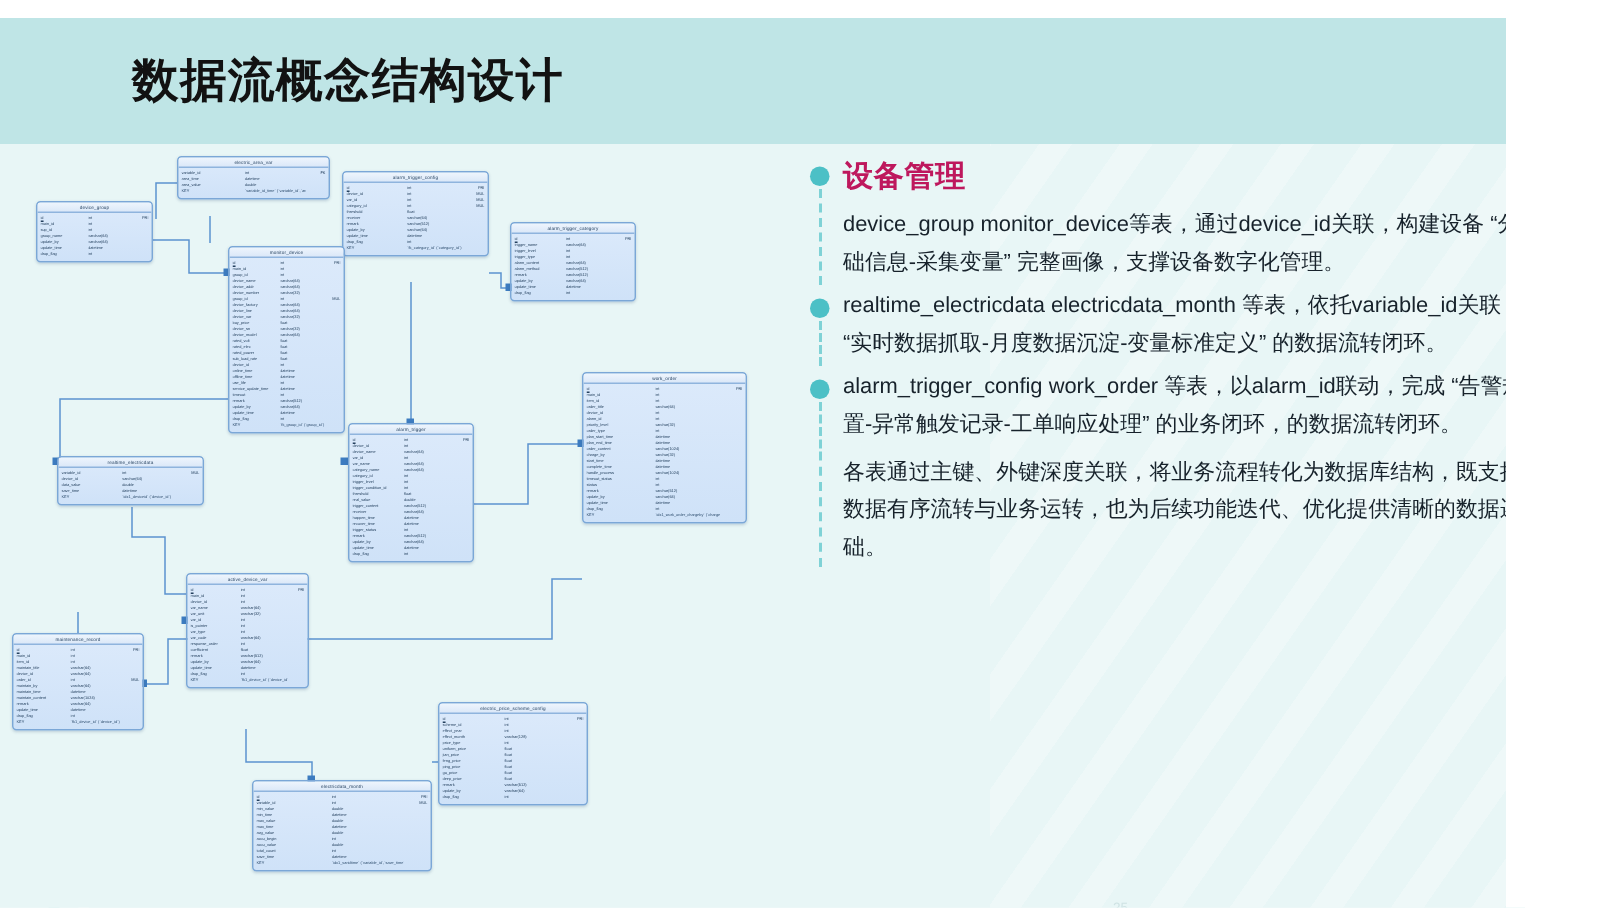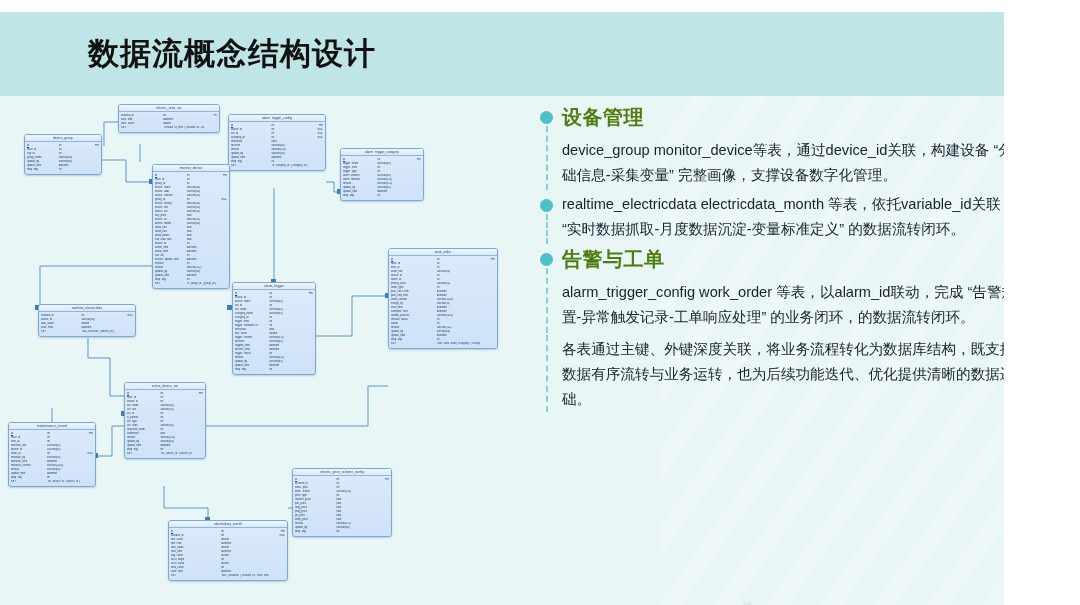--- a/index.html
+++ b/index.html
@@ -131,7 +131,7 @@
   .sec h3 {
     font-size: 20px;
     font-weight: bold;
-    color: #4d7c0f;
+    color: #be185d;
     margin: 0 0 7px 0;
     letter-spacing: .5px;
   }

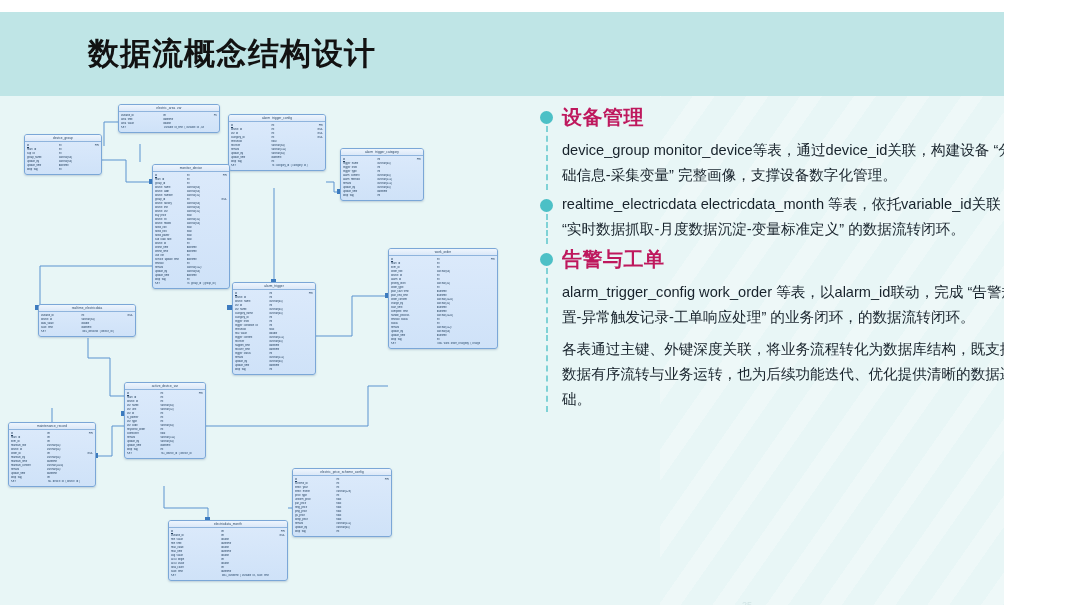--- a/index.html
+++ b/index.html
@@ -1105,7 +1105,6 @@
     <div class="sec">
       <span class="bullet"></span>
       <span class="dash"></span>
-      <h3>告警与工单</h3>
       <p>alarm_trigger_config work_order 等表，以alarm_id联动，完成 “告警规则配置-异常触发记录-工单响应处理” 的业务闭环，的数据流转闭环。</p>
     </div>
 

